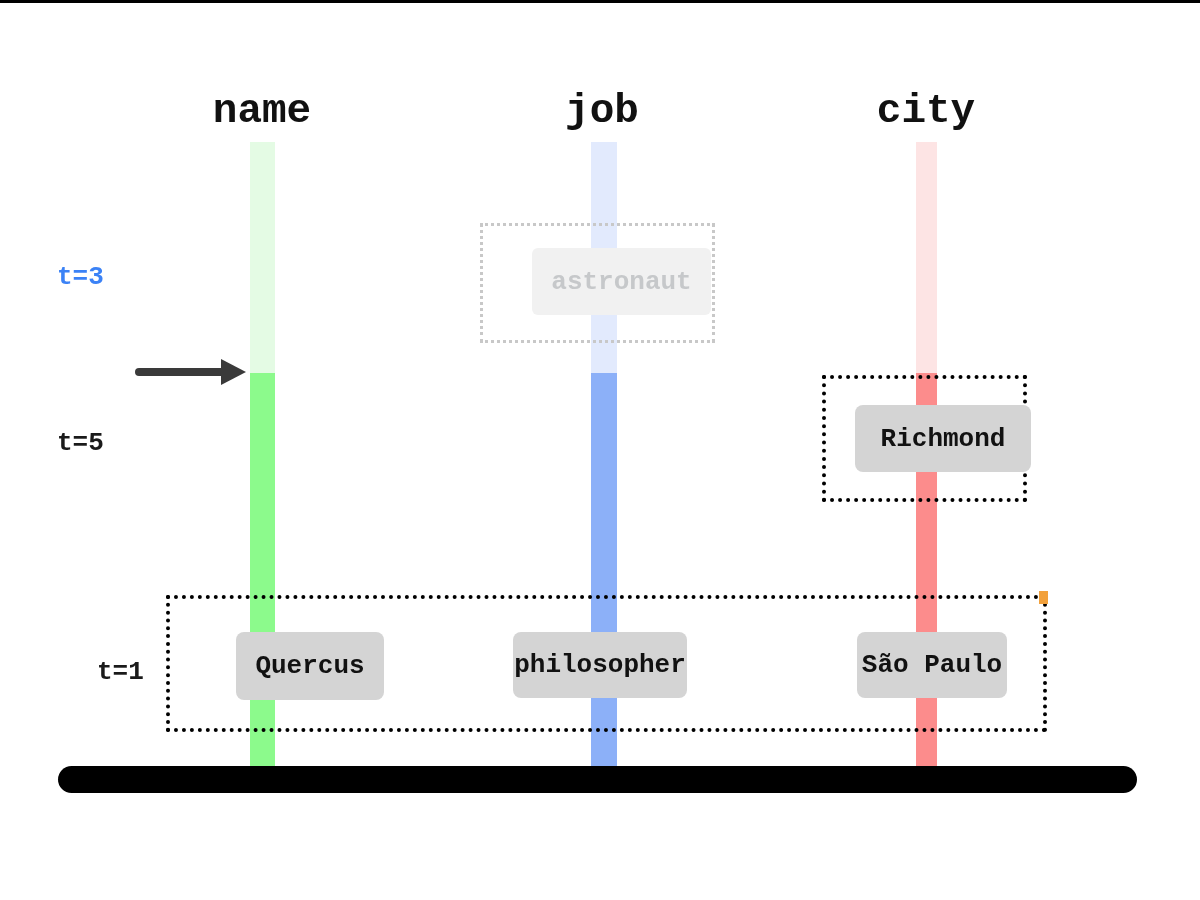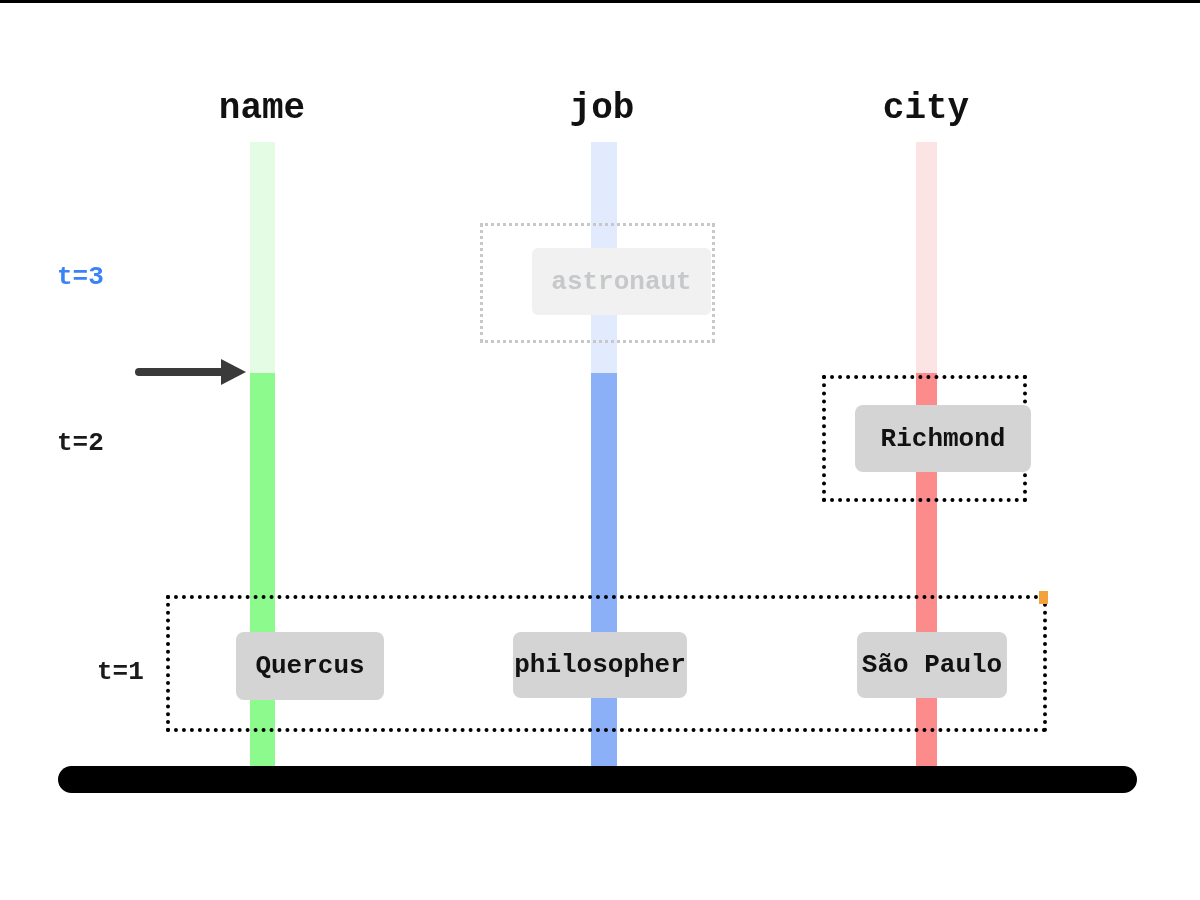--- a/index.html
+++ b/index.html
@@ -25,7 +25,7 @@
     top: 88px;
     transform: translateX(-50%);
     font-weight: bold;
-    font-size: 36px;
+    font-size: 41px;
     color: #111111;
     white-space: nowrap;
     z-index: 5;

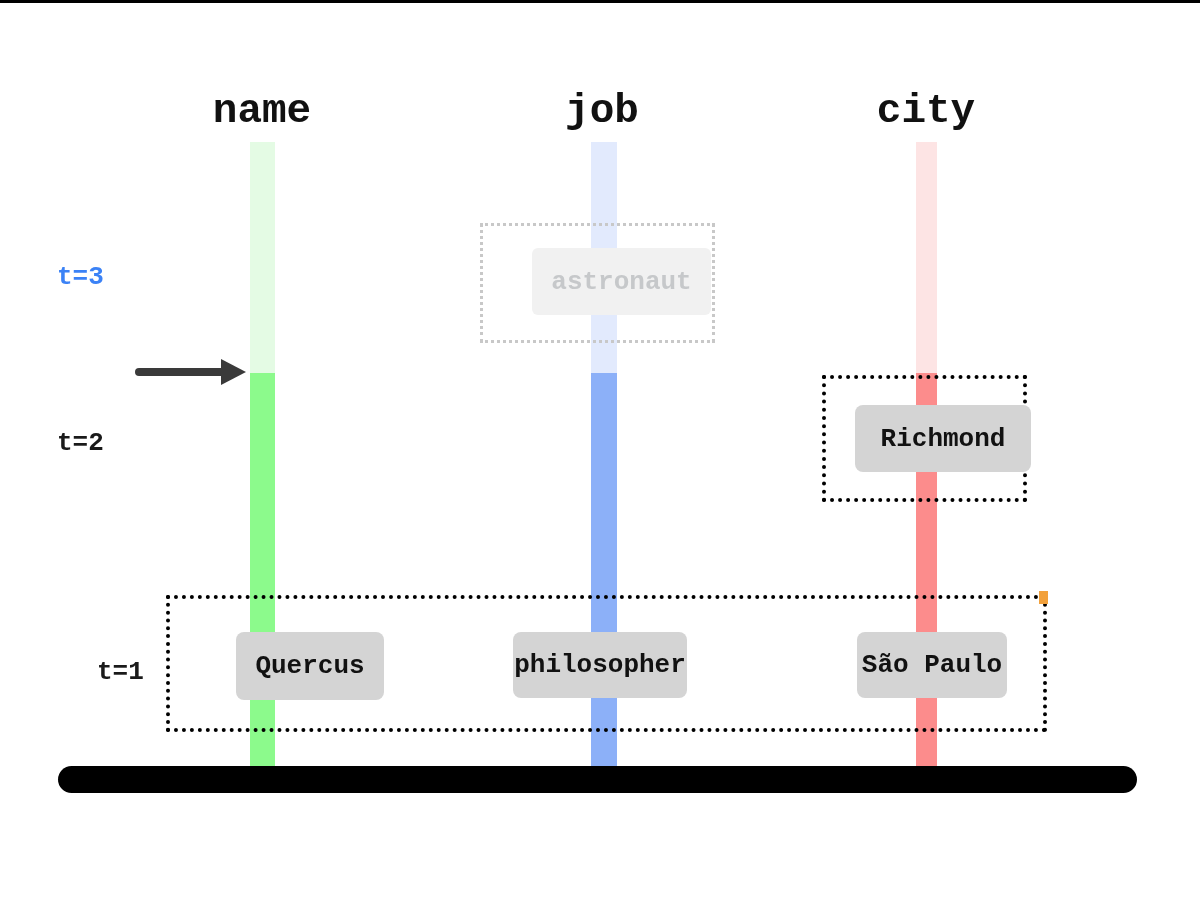--- a/index.html
+++ b/index.html
@@ -128,7 +128,7 @@
   <div class="abs track city-past"></div>
 
   <div class="abs time-label t3">t=3</div>
-  <div class="abs time-label t2">t=2</div>
+  <div class="abs time-label t2">t=5</div>
   <div class="abs time-label t1">t=1</div>
 
   <div class="abs arrow-shaft"></div>

